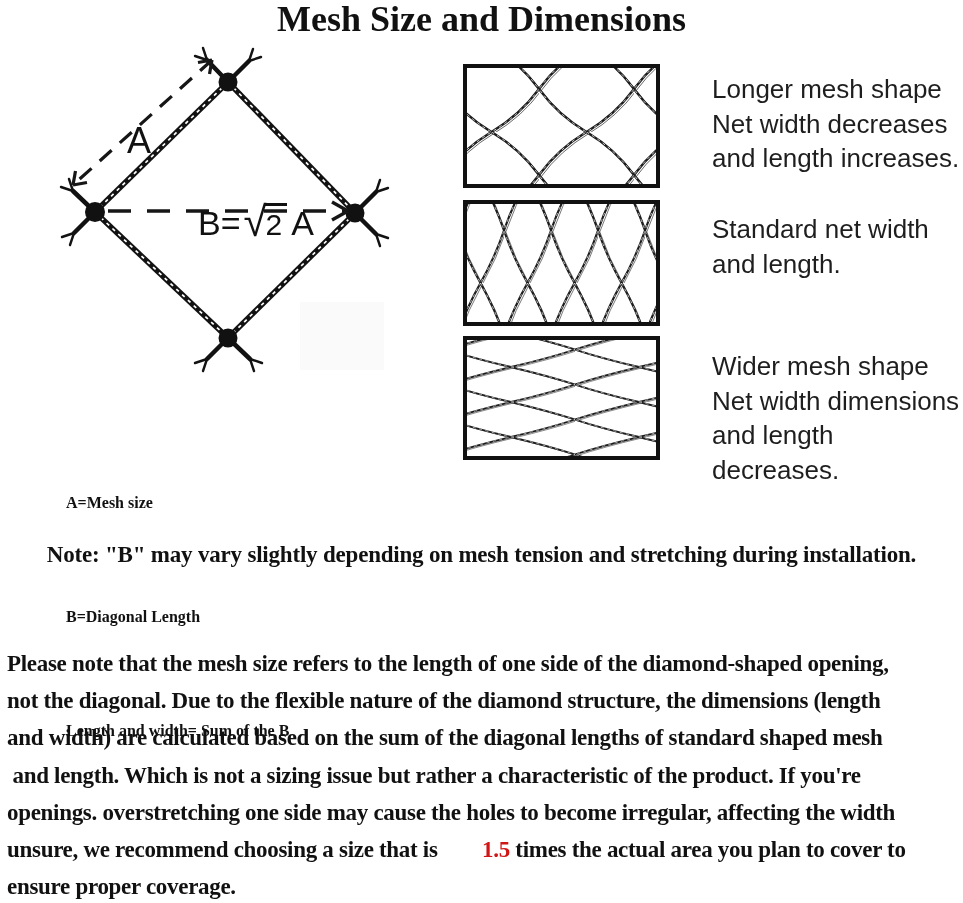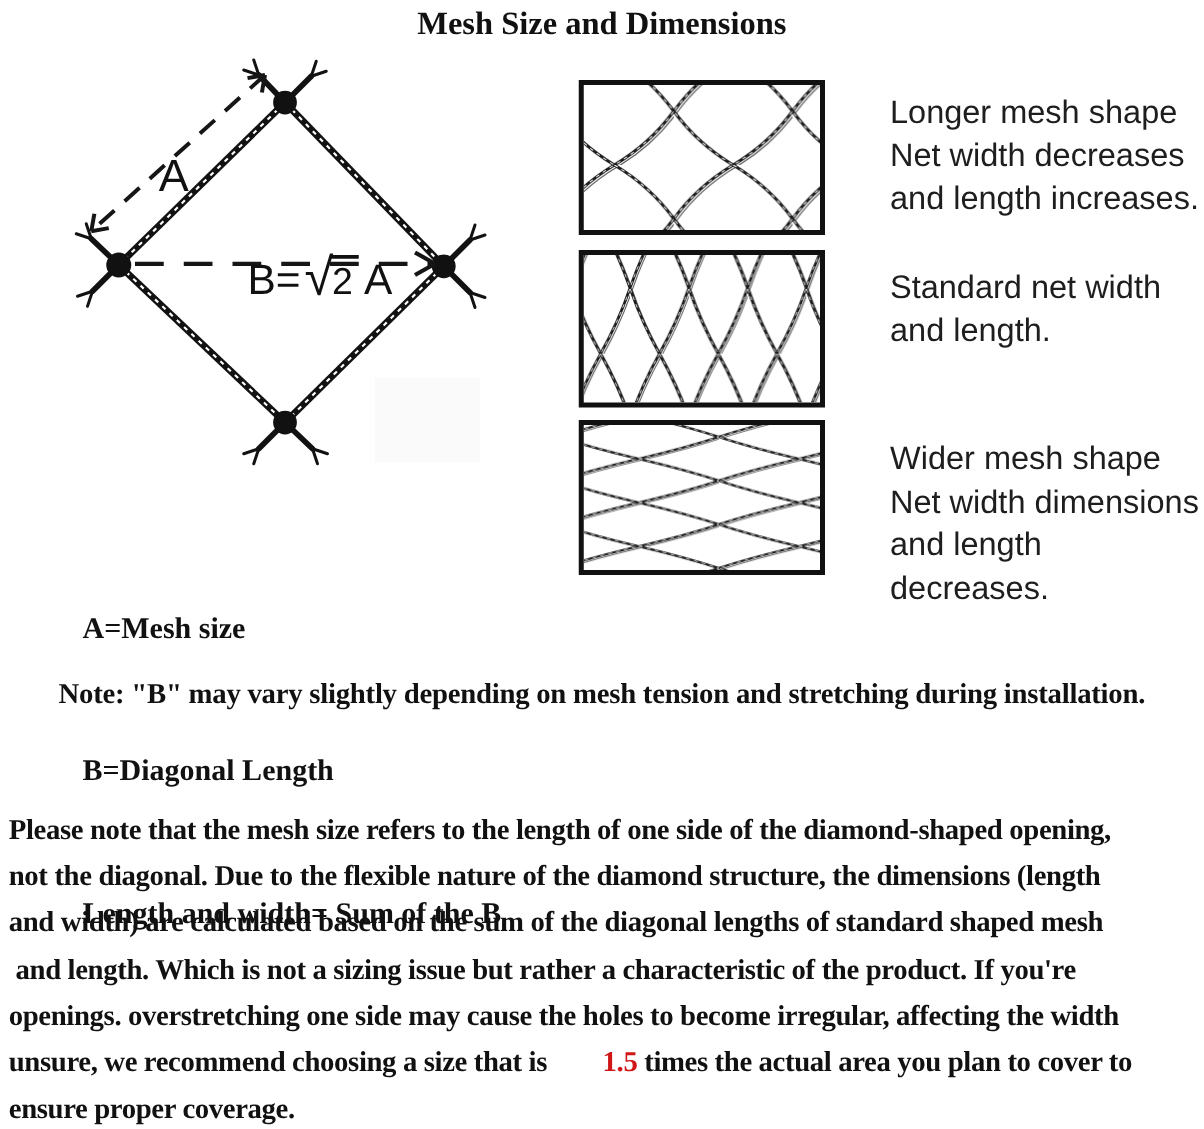--- a/index.html
+++ b/index.html
@@ -6,7 +6,7 @@
   .canvas{position:relative;width:963px;height:903px;background:#ffffff;overflow:hidden;
           font-family:"Liberation Serif",serif;color:#111;}
   .title{position:absolute;top:1px;left:0;right:0;text-align:center;
-         font-weight:bold;font-size:26px;line-height:36px;letter-spacing:0px;}
+         font-weight:bold;font-size:36px;line-height:36px;letter-spacing:0px;}
   
   .diagram-wrap{position:absolute;left:15px;top:40px;width:445px;height:365px;}
   .label-a{position:absolute;left:112px;top:80px;font-family:"Liberation Sans",sans-serif;

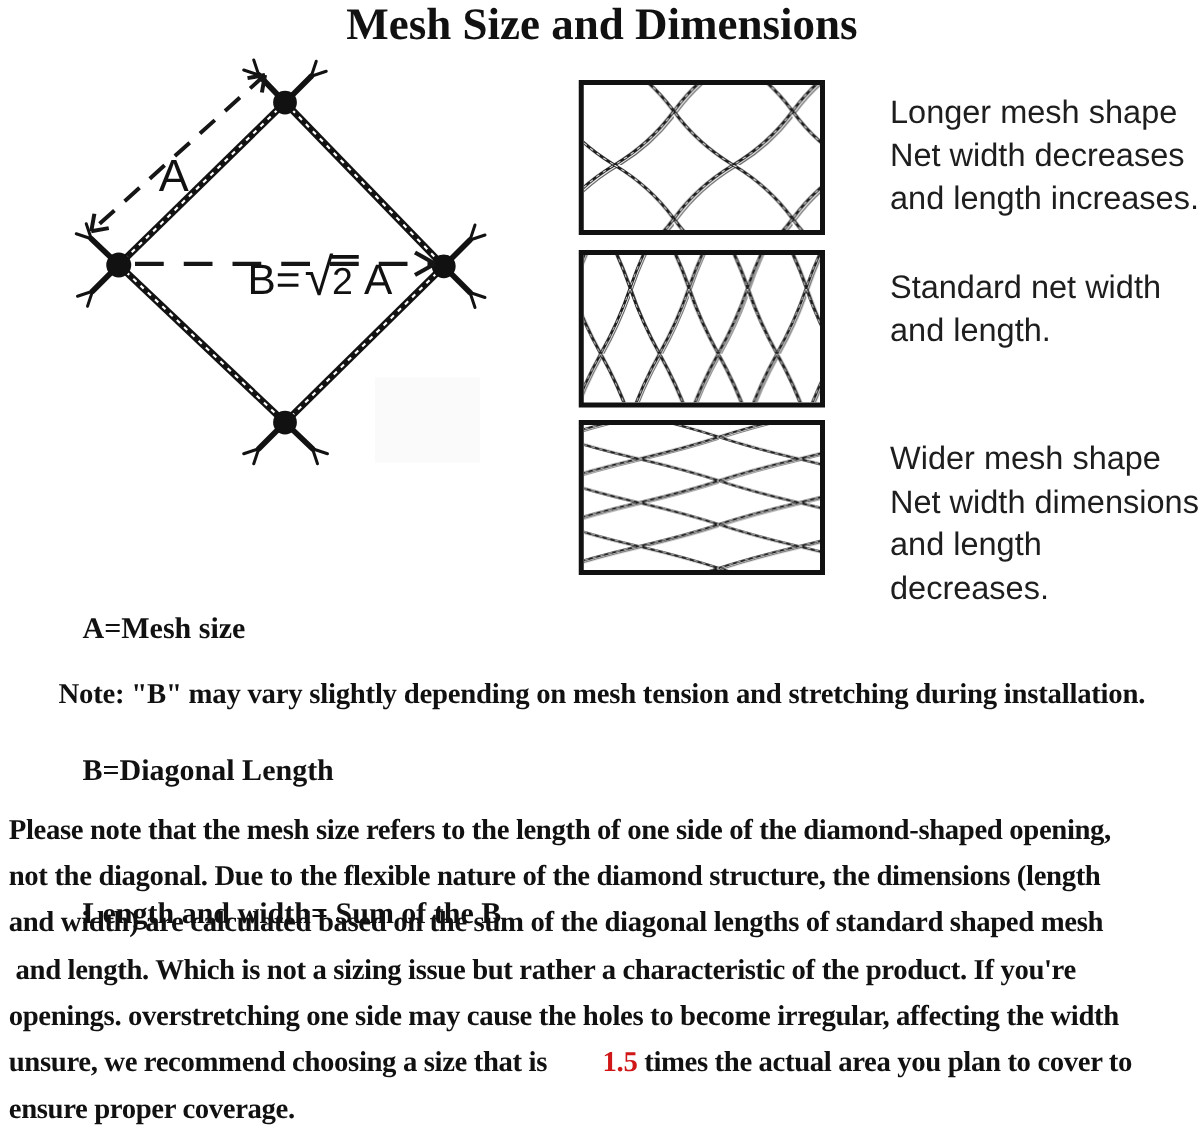--- a/index.html
+++ b/index.html
@@ -17,7 +17,7 @@
   .radicand{font-size:30px;border-top:3px solid #111;padding:2px 5px 0 1px;margin-left:-2px;}
   .b-suffix{margin-left:4px;}
   
-  .legend{position:absolute;left:66px;top:408px;font-weight:bold;font-size:24px;line-height:38px;white-space:pre;}
+  .legend{position:absolute;left:66px;top:408px;font-weight:bold;font-size:16px;line-height:38px;white-space:pre;}
   
   .mesh-box{position:absolute;left:463px;width:189px;height:116px;border:4px solid #111;background:#fff;}
   .mesh-box svg{display:block;}

